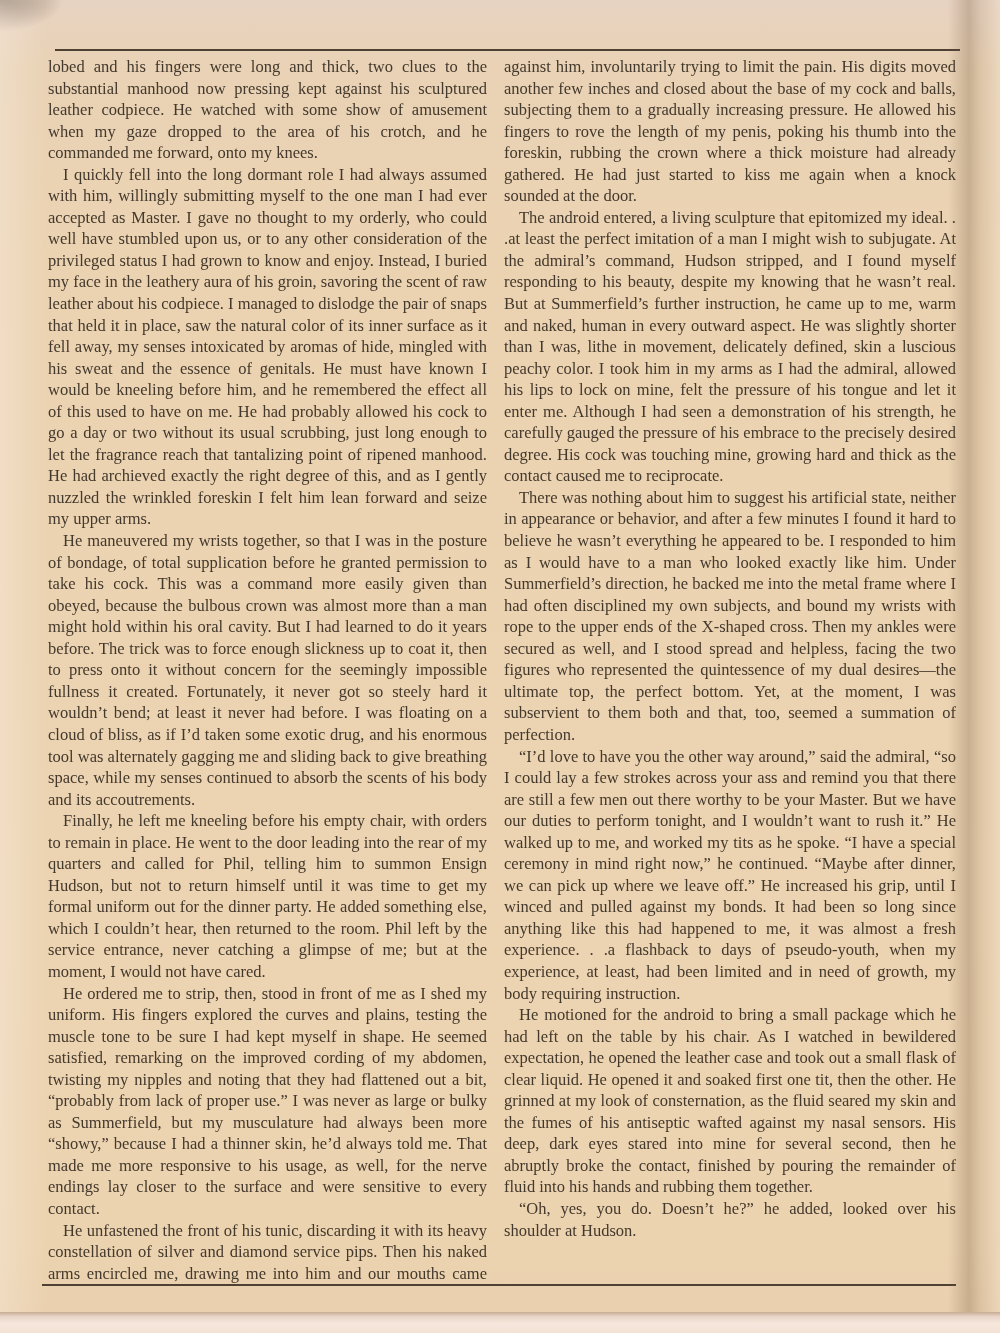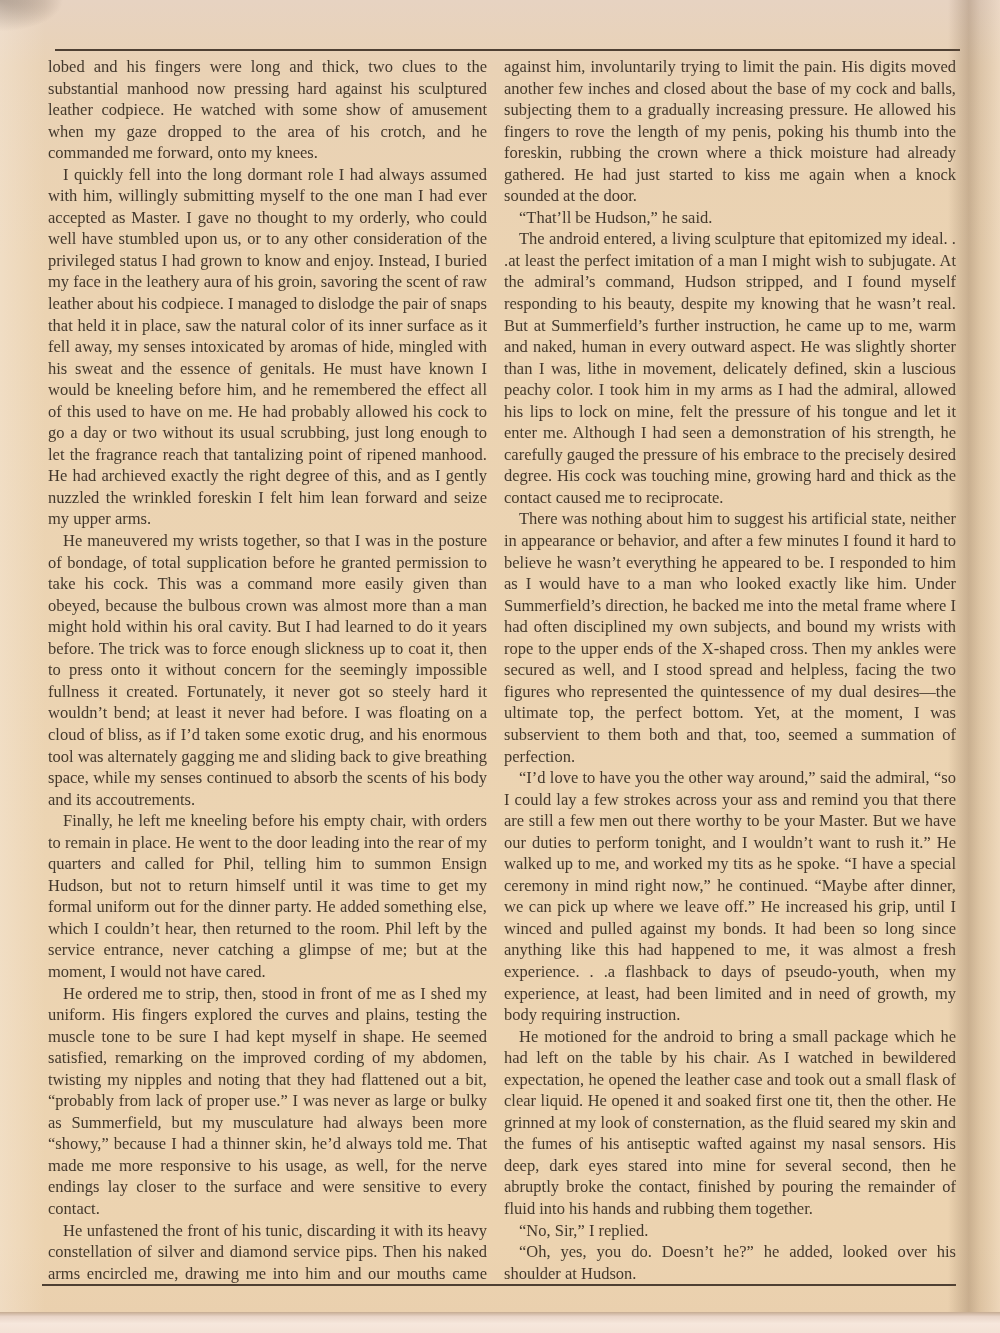--- a/index.html
+++ b/index.html
@@ -68,7 +68,7 @@
   <div class="rule rule-top"></div>
 
   <div class="col col-left">
-    <p class="no-indent">lobed and his fingers were long and thick, two clues to the substantial manhood now pressing hard against his sculptured leather codpiece. He watched with some show of amusement when my gaze dropped to the area of his crotch, and he commanded me forward, onto my knees.</p>
+    <p class="no-indent">lobed and his fingers were long and thick, two clues to the substantial manhood now pressing kept against his sculptured leather codpiece. He watched with some show of amusement when my gaze dropped to the area of his crotch, and he commanded me forward, onto my knees.</p>
     <p>I quickly fell into the long dormant role I had always assumed with him, willingly submitting myself to the one man I had ever accepted as Master. I gave no thought to my orderly, who could well have stumbled upon us, or to any other consideration of the privileged status I had grown to know and enjoy. Instead, I buried my face in the leathery aura of his groin, savoring the scent of raw leather about his codpiece. I managed to dislodge the pair of snaps that held it in place, saw the natural color of its inner surface as it fell away, my senses intoxicated by aromas of hide, mingled with his sweat and the essence of genitals. He must have known I would be kneeling before him, and he remembered the effect all of this used to have on me. He had probably allowed his cock to go a day or two without its usual scrubbing, just long enough to let the fragrance reach that tantalizing point of ripened manhood. He had archieved exactly the right degree of this, and as I gently nuzzled the wrinkled foreskin I felt him lean forward and seize my upper arms.</p>
     <p>He maneuvered my wrists together, so that I was in the posture of bondage, of total supplication before he granted permission to take his cock. This was a command more easily given than obeyed, because the bulbous crown was almost more than a man might hold within his oral cavity. But I had learned to do it years before. The trick was to force enough slickness up to coat it, then to press onto it without concern for the seemingly impossible fullness it created. Fortunately, it never got so steely hard it wouldn’t bend; at least it never had before. I was floating on a cloud of bliss, as if I’d taken some exotic drug, and his enormous tool was alternately gagging me and sliding back to give breathing space, while my senses continued to absorb the scents of his body and its accoutrements.</p>
     <p>Finally, he left me kneeling before his empty chair, with orders to remain in place. He went to the door leading into the rear of my quarters and called for Phil, telling him to summon Ensign Hudson, but not to return himself until it was time to get my formal uniform out for the dinner party. He added something else, which I couldn’t hear, then returned to the room. Phil left by the service entrance, never catching a glimpse of me; but at the moment, I would not have cared.</p>

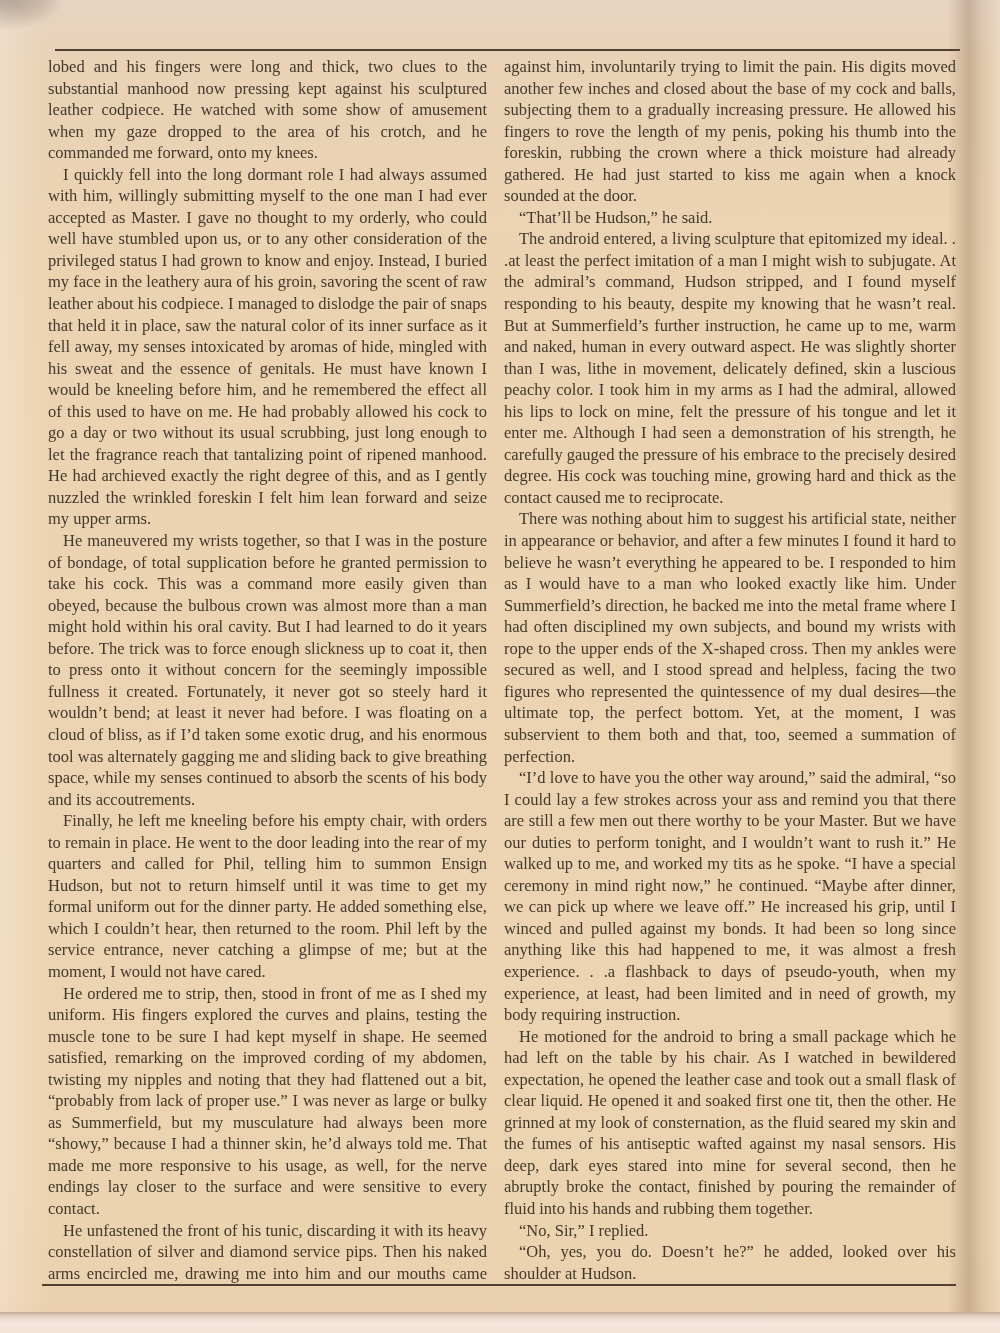--- a/index.html
+++ b/index.html
@@ -79,7 +79,6 @@
 
   <div class="col col-right">
     <p class="no-indent">against him, involuntarily trying to limit the pain. His digits moved another few inches and closed about the base of my cock and balls, subjecting them to a gradually increasing pressure. He allowed his fingers to rove the length of my penis, poking his thumb into the foreskin, rubbing the crown where a thick moisture had already gathered. He had just started to kiss me again when a knock sounded at the door.</p>
-    <p>“That’ll be Hudson,” he said.</p>
     <p>The android entered, a living sculpture that epitomized my ideal. . .at least the perfect imitation of a man I might wish to subjugate. At the admiral’s command, Hudson stripped, and I found myself responding to his beauty, despite my knowing that he wasn’t real. But at Summerfield’s further instruction, he came up to me, warm and naked, human in every outward aspect. He was slightly shorter than I was, lithe in movement, delicately defined, skin a luscious peachy color. I took him in my arms as I had the admiral, allowed his lips to lock on mine, felt the pressure of his tongue and let it enter me. Although I had seen a demonstration of his strength, he carefully gauged the pressure of his embrace to the precisely desired degree. His cock was touching mine, growing hard and thick as the contact caused me to reciprocate.</p>
     <p>There was nothing about him to suggest his artificial state, neither in appearance or behavior, and after a few minutes I found it hard to believe he wasn’t everything he appeared to be. I responded to him as I would have to a man who looked exactly like him. Under Summerfield’s direction, he backed me into the metal frame where I had often disciplined my own subjects, and bound my wrists with rope to the upper ends of the X-shaped cross. Then my ankles were secured as well, and I stood spread and helpless, facing the two figures who represented the quintessence of my dual desires—the ultimate top, the perfect bottom. Yet, at the moment, I was subservient to them both and that, too, seemed a summation of perfection.</p>
     <p>“I’d love to have you the other way around,” said the admiral, “so I could lay a few strokes across your ass and remind you that there are still a few men out there worthy to be your Master. But we have our duties to perform tonight, and I wouldn’t want to rush it.” He walked up to me, and worked my tits as he spoke. “I have a special ceremony in mind right now,” he continued. “Maybe after dinner, we can pick up where we leave off.” He increased his grip, until I winced and pulled against my bonds. It had been so long since anything like this had happened to me, it was almost a fresh experience. . .a flashback to days of pseudo-youth, when my experience, at least, had been limited and in need of growth, my body requiring instruction.</p>

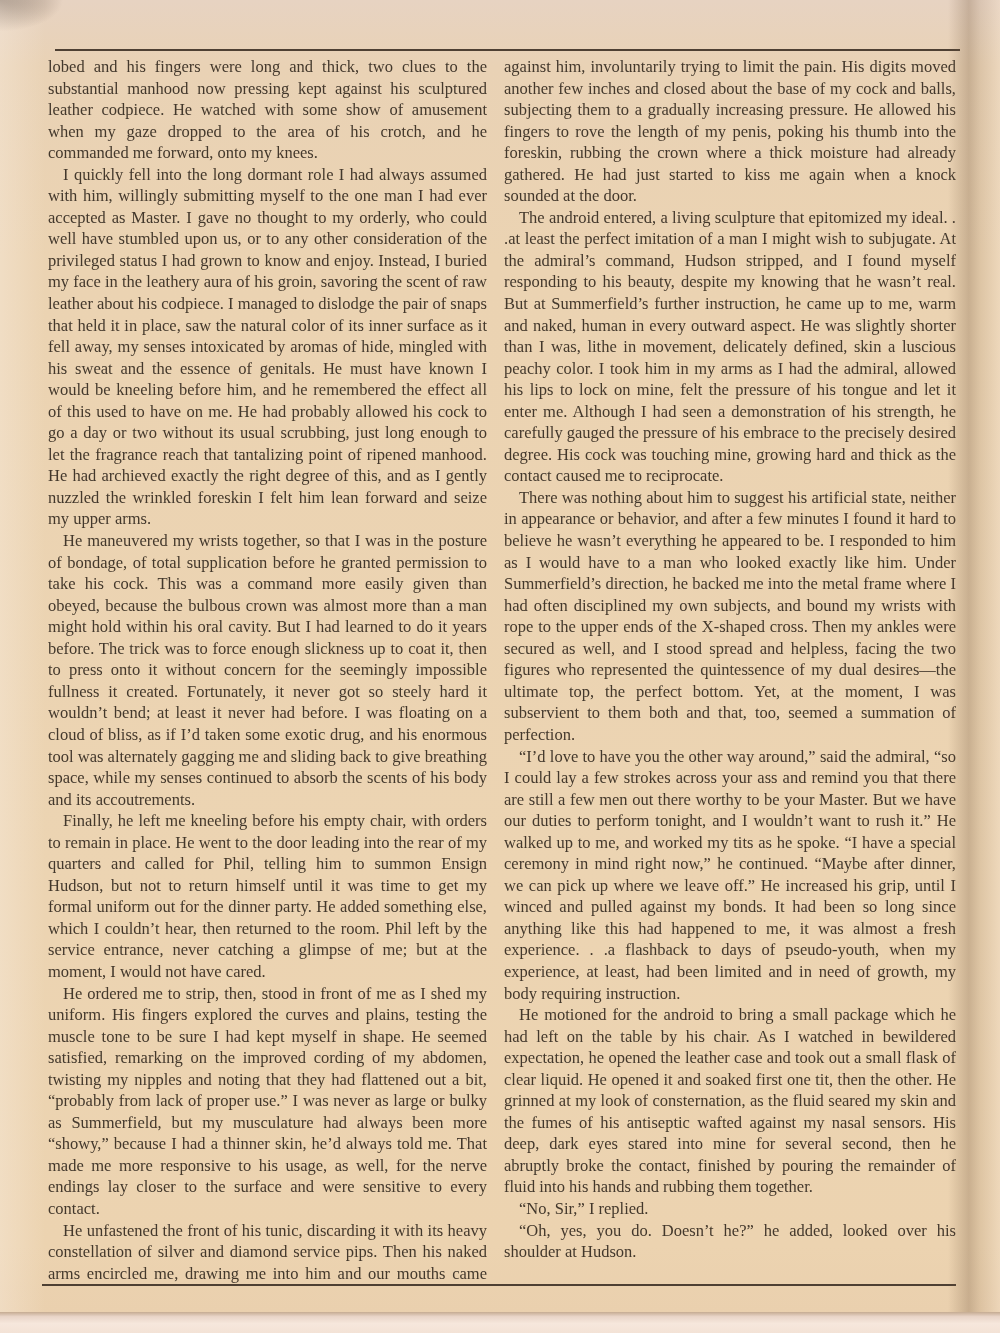--- a/index.html
+++ b/index.html
@@ -83,7 +83,6 @@
     <p>There was nothing about him to suggest his artificial state, neither in appearance or behavior, and after a few minutes I found it hard to believe he wasn’t everything he appeared to be. I responded to him as I would have to a man who looked exactly like him. Under Summerfield’s direction, he backed me into the metal frame where I had often disciplined my own subjects, and bound my wrists with rope to the upper ends of the X-shaped cross. Then my ankles were secured as well, and I stood spread and helpless, facing the two figures who represented the quintessence of my dual desires—the ultimate top, the perfect bottom. Yet, at the moment, I was subservient to them both and that, too, seemed a summation of perfection.</p>
     <p>“I’d love to have you the other way around,” said the admiral, “so I could lay a few strokes across your ass and remind you that there are still a few men out there worthy to be your Master. But we have our duties to perform tonight, and I wouldn’t want to rush it.” He walked up to me, and worked my tits as he spoke. “I have a special ceremony in mind right now,” he continued. “Maybe after dinner, we can pick up where we leave off.” He increased his grip, until I winced and pulled against my bonds. It had been so long since anything like this had happened to me, it was almost a fresh experience. . .a flashback to days of pseudo-youth, when my experience, at least, had been limited and in need of growth, my body requiring instruction.</p>
     <p>He motioned for the android to bring a small package which he had left on the table by his chair. As I watched in bewildered expectation, he opened the leather case and took out a small flask of clear liquid. He opened it and soaked first one tit, then the other. He grinned at my look of consternation, as the fluid seared my skin and the fumes of his antiseptic wafted against my nasal sensors. His deep, dark eyes stared into mine for several second, then he abruptly broke the contact, finished by pouring the remainder of fluid into his hands and rubbing them together.</p>
-    <p>“No, Sir,” I replied.</p>
     <p>“Oh, yes, you do. Doesn’t he?” he added, looked over his shoulder at Hudson.</p>
 
   </div>

